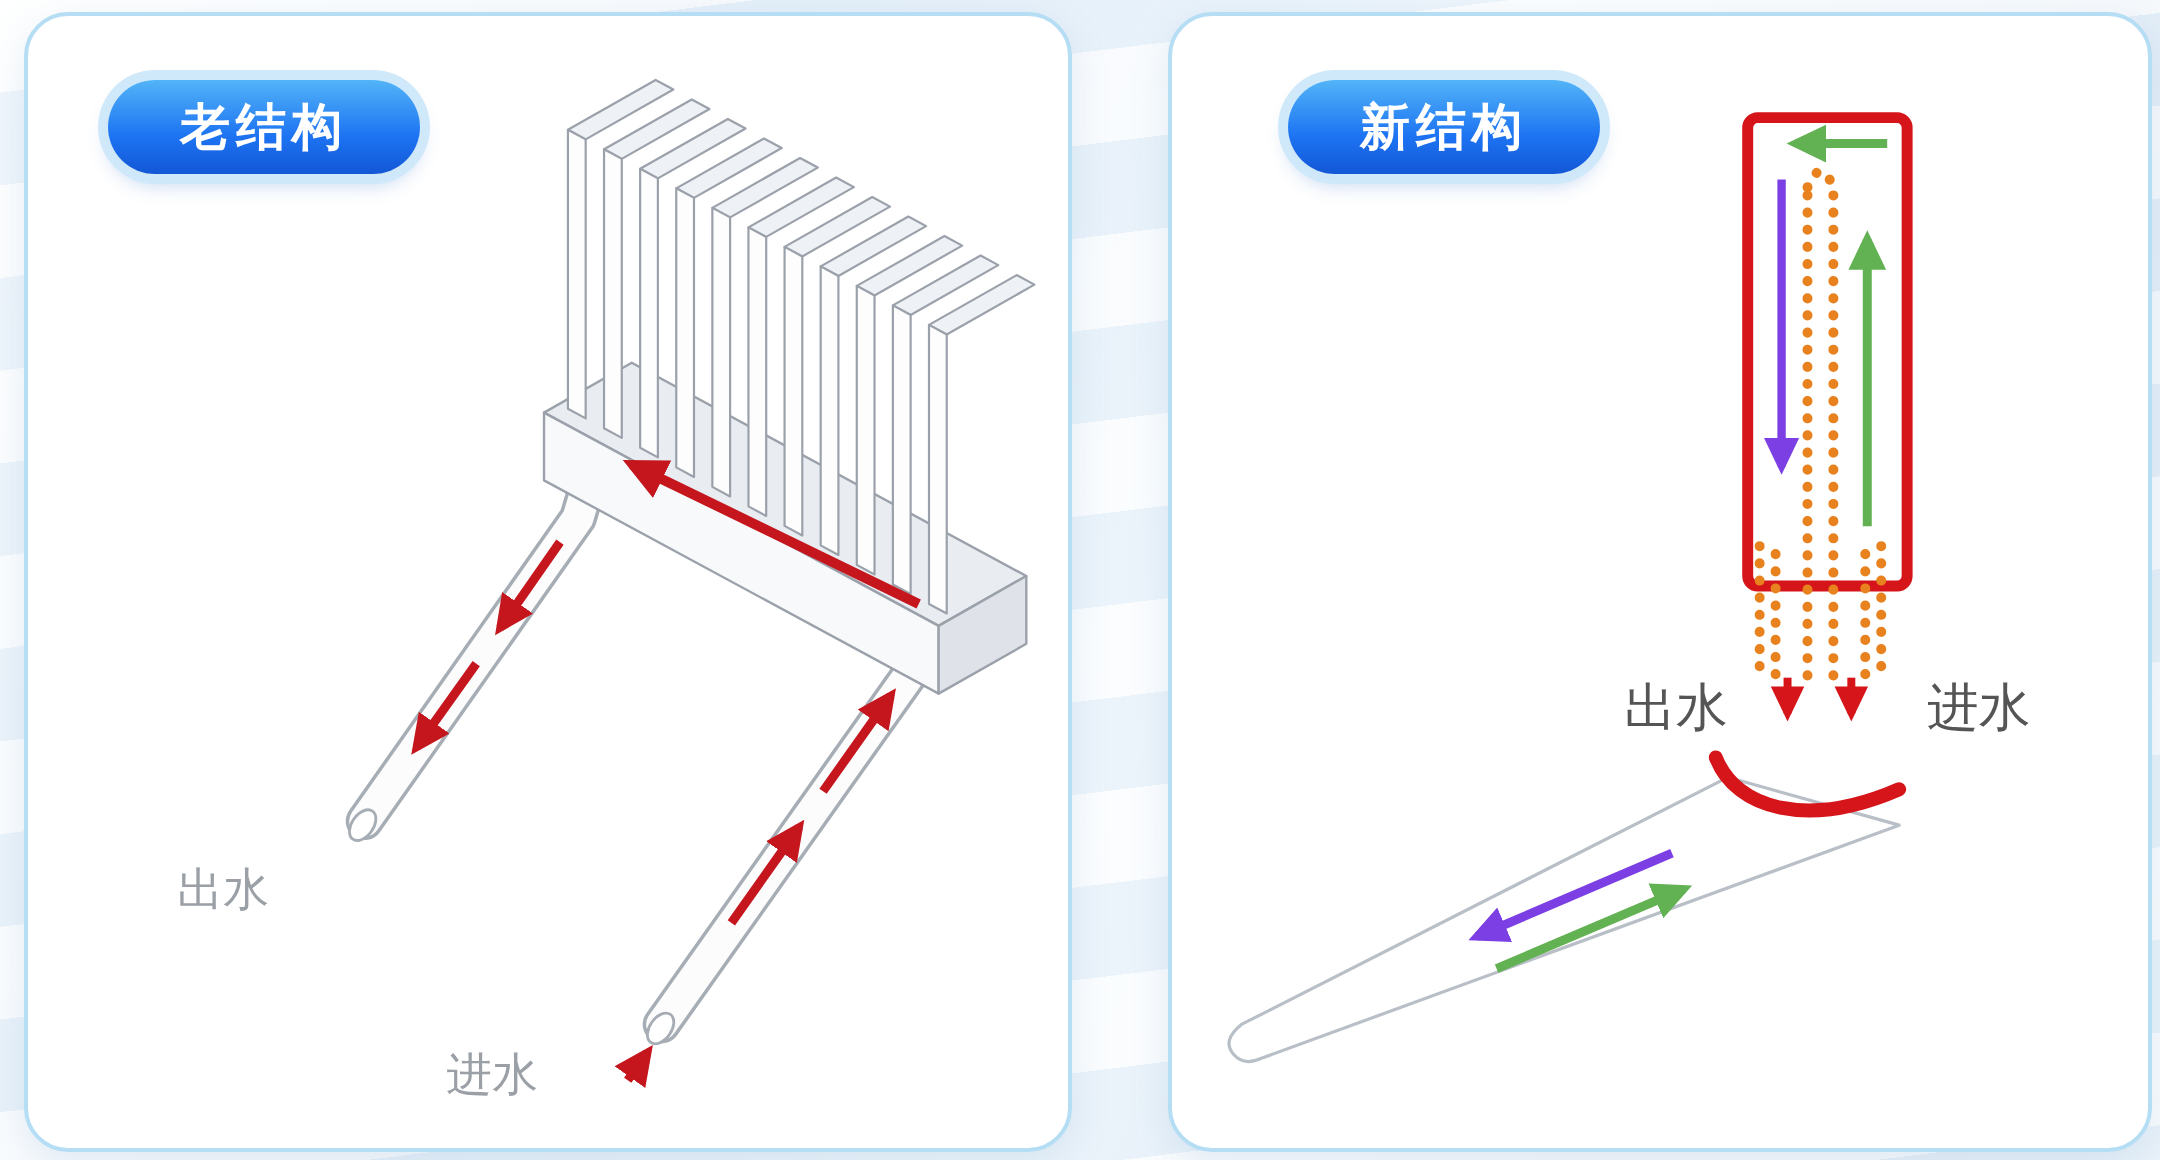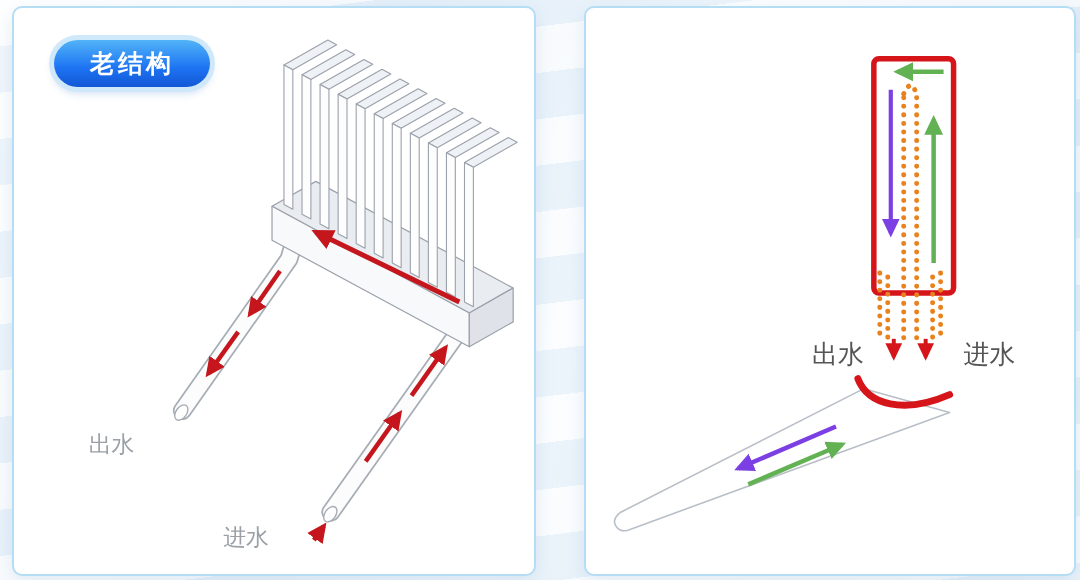--- a/index.html
+++ b/index.html
@@ -15,7 +15,7 @@
   }
   .card{
     position:absolute;top:6px;height:566px;background:#ffffff;
-    border:2px solid #b5ddf4;border-radius:10px;
+    border:2px solid #b5ddf4;border-radius:22px;
     box-shadow:0 6px 18px rgba(120,160,200,.18);
   }
   .card-left{left:12px;width:520px;}

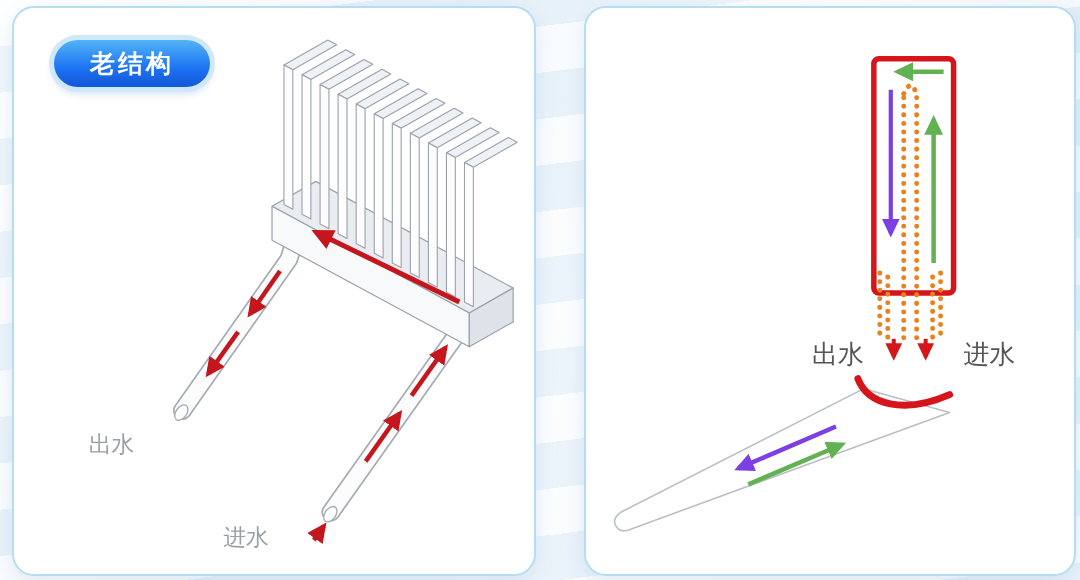--- a/index.html
+++ b/index.html
@@ -108,6 +108,7 @@
   </div>
 
   <div class="card card-right">
+    <div class="badge">新结构</div>
 
     <svg class="diagram" viewBox="0 0 488 568">
       <defs>

